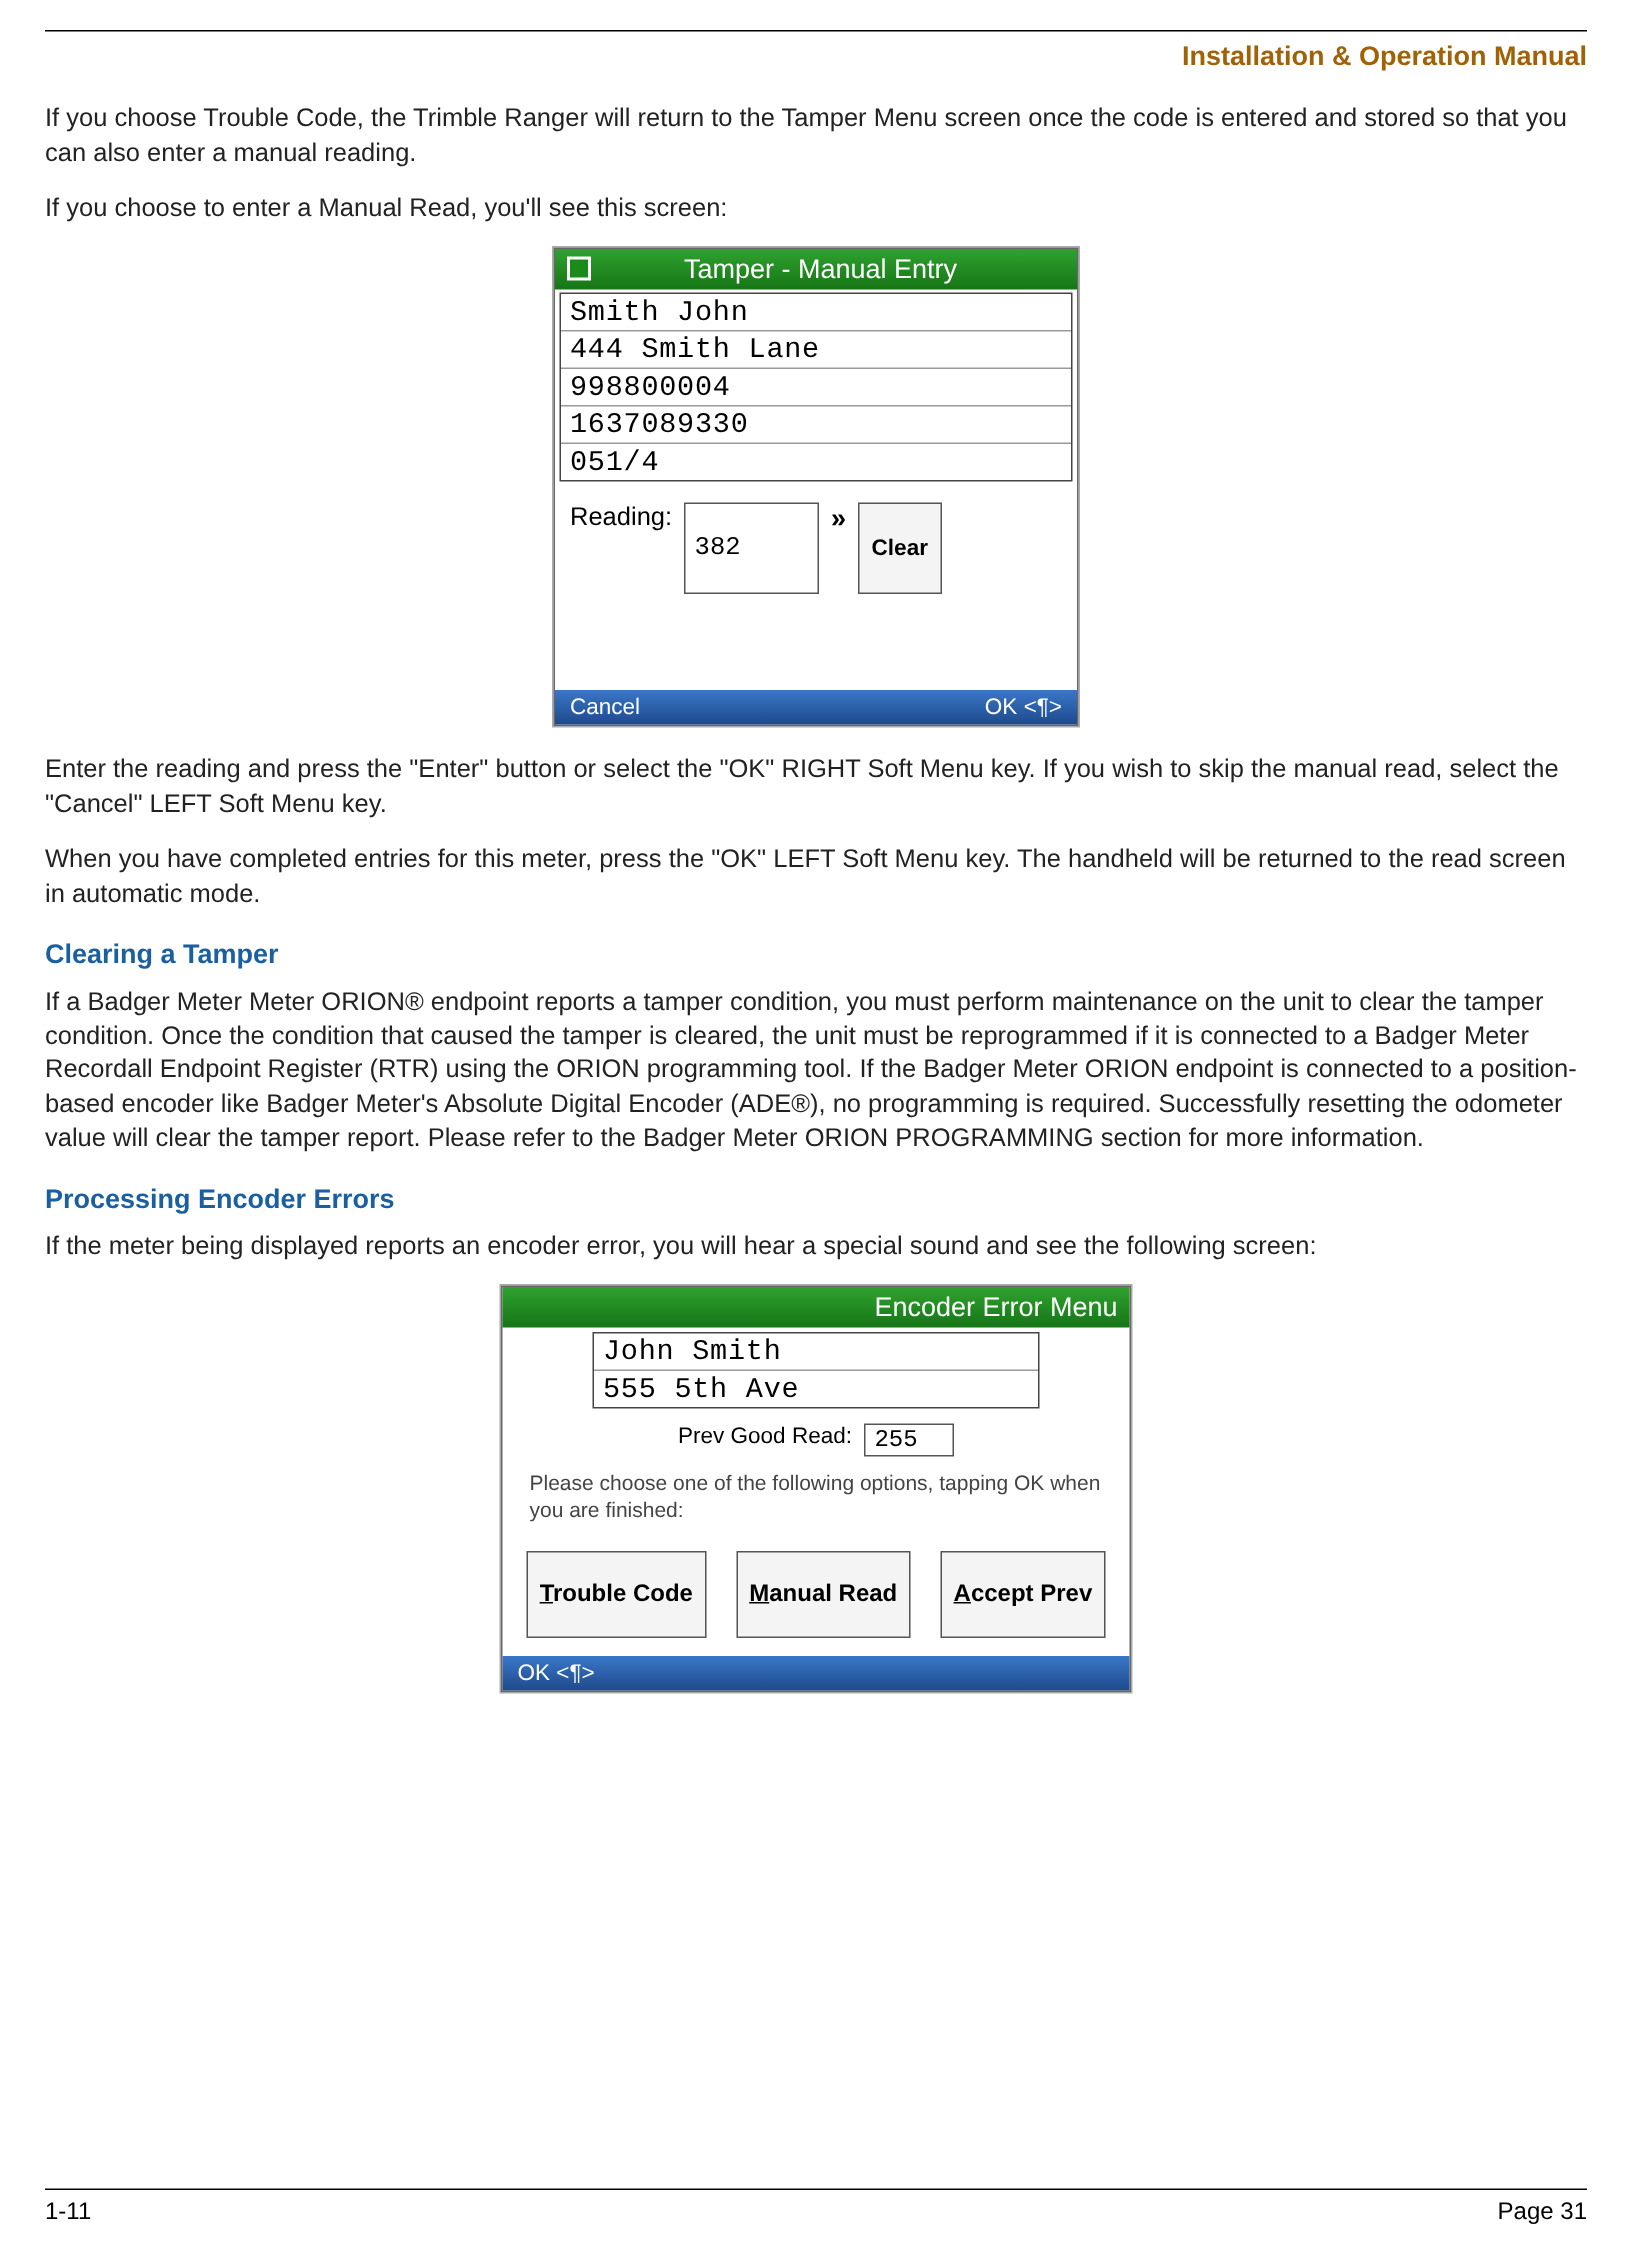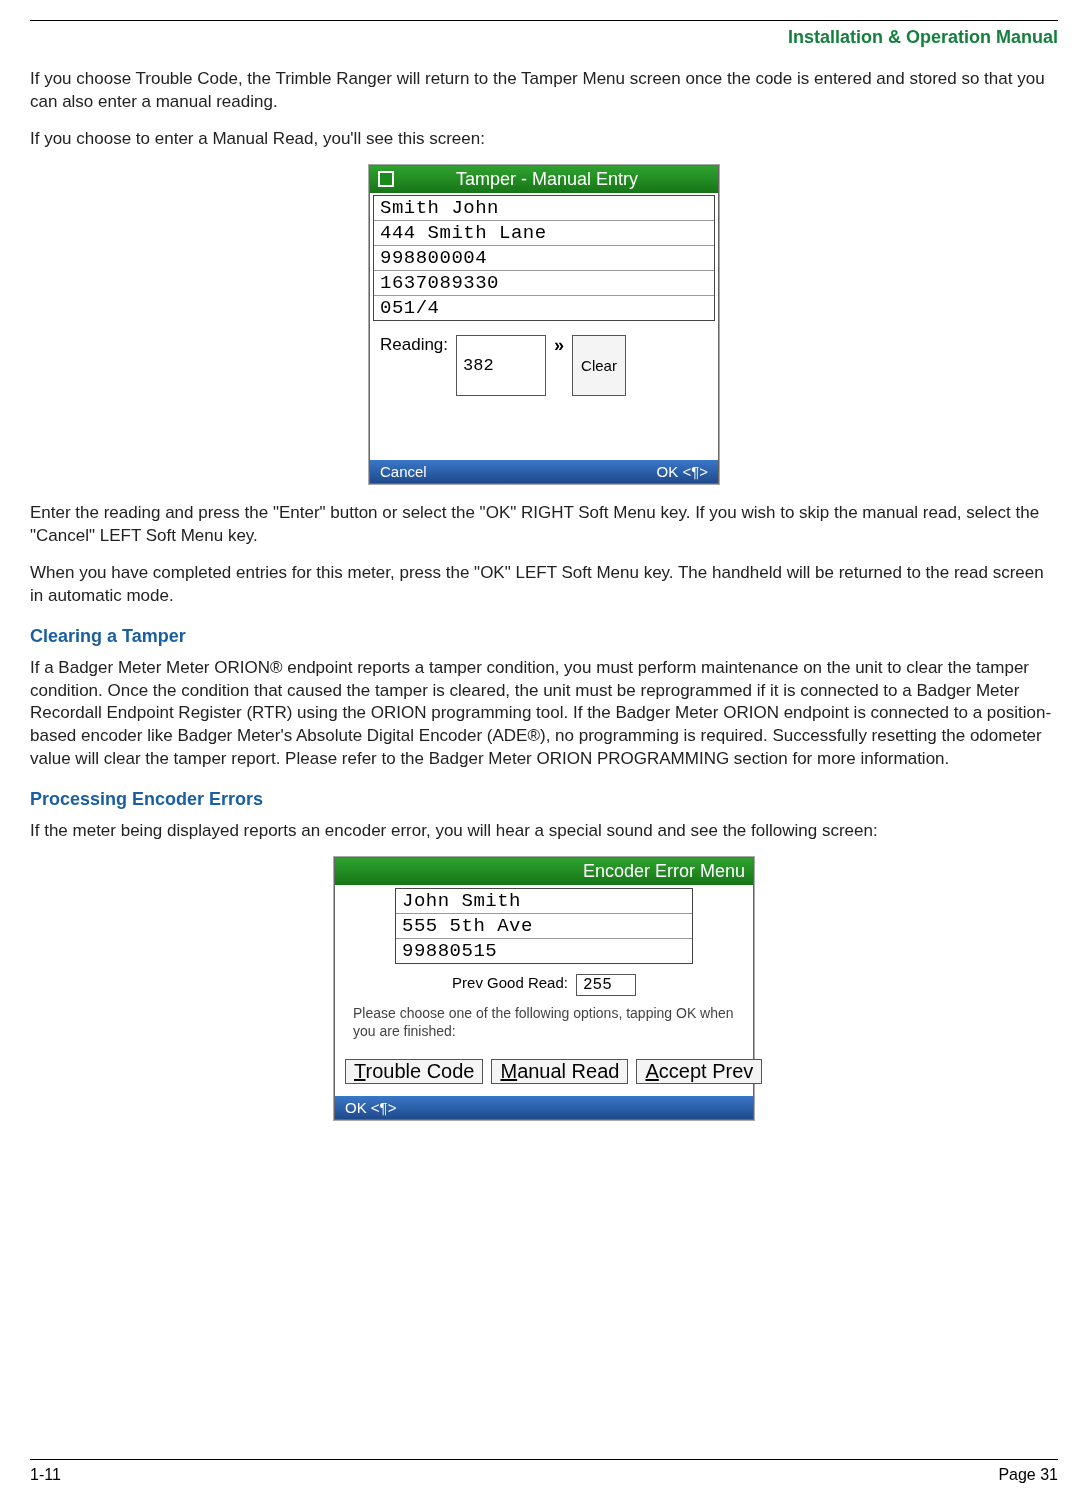--- a/index.html
+++ b/index.html
@@ -17,7 +17,7 @@
   .header-title {
     text-align: right;
     font-weight: 700;
-    color: #15803d;
+    color: #a16207;
     font-size: 18px;
     margin-bottom: 20px;
   }

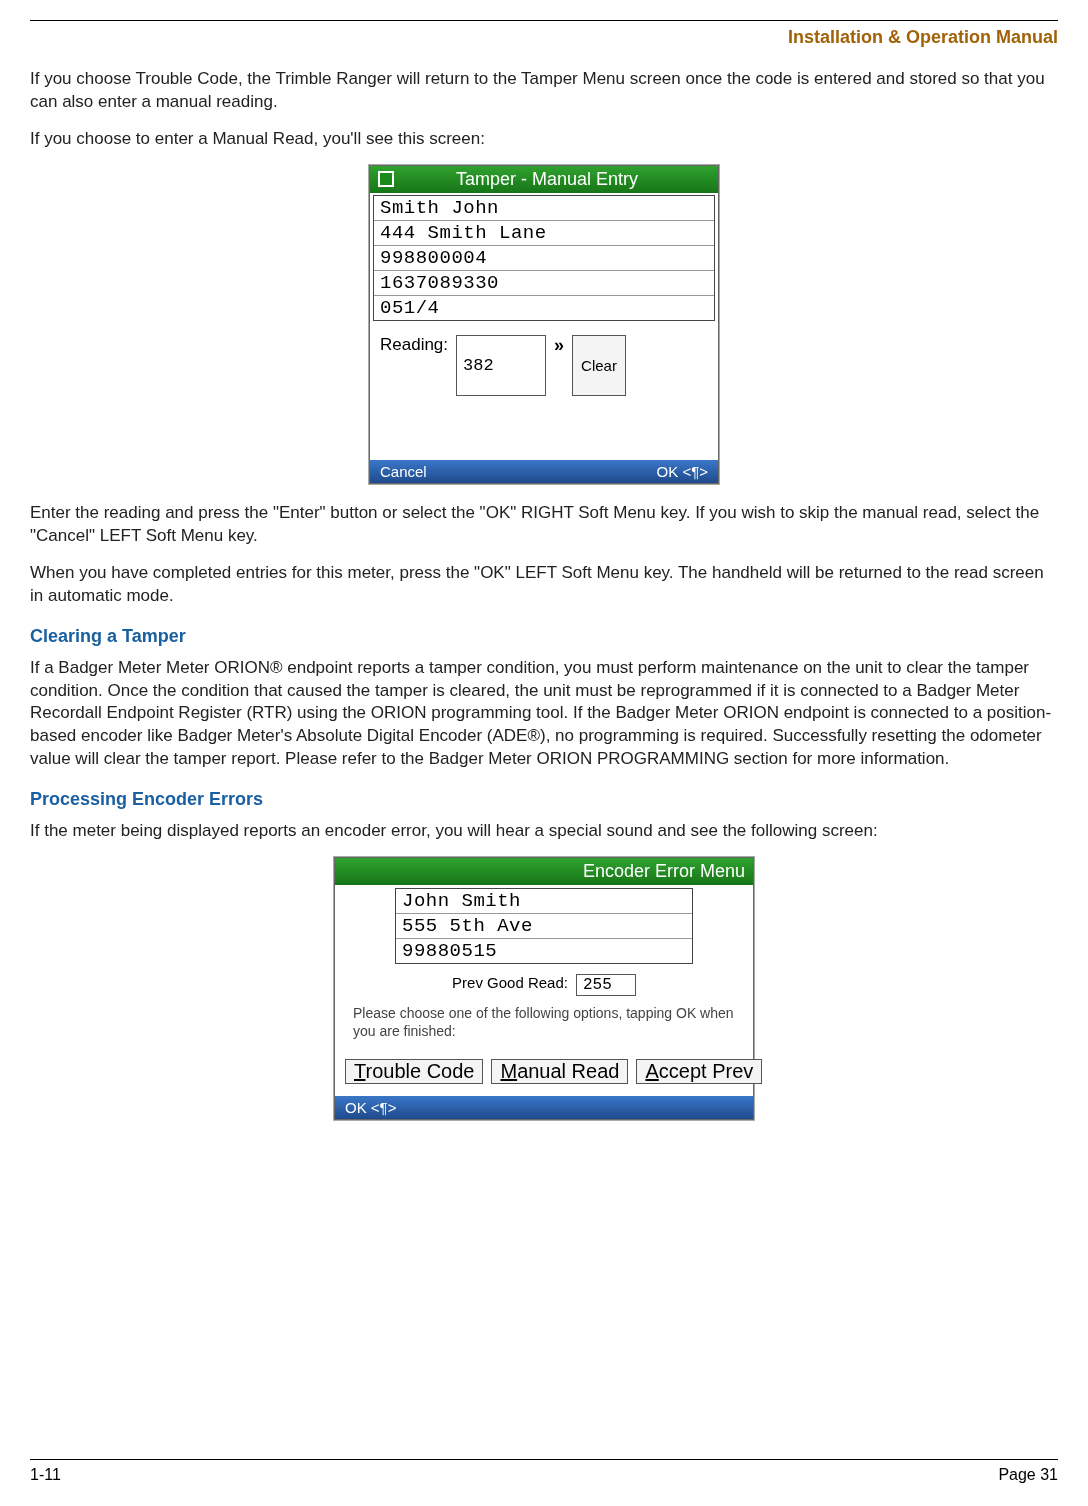--- a/index.html
+++ b/index.html
@@ -92,6 +92,7 @@
     border:1px solid #555; background:#f4f4f4;
     padding:2px 8px; font-size:15px;
     font-family: Tahoma, sans-serif;
+    font-weight: bold;
   }
   .chev { font-weight:bold; font-size:18px; }
 

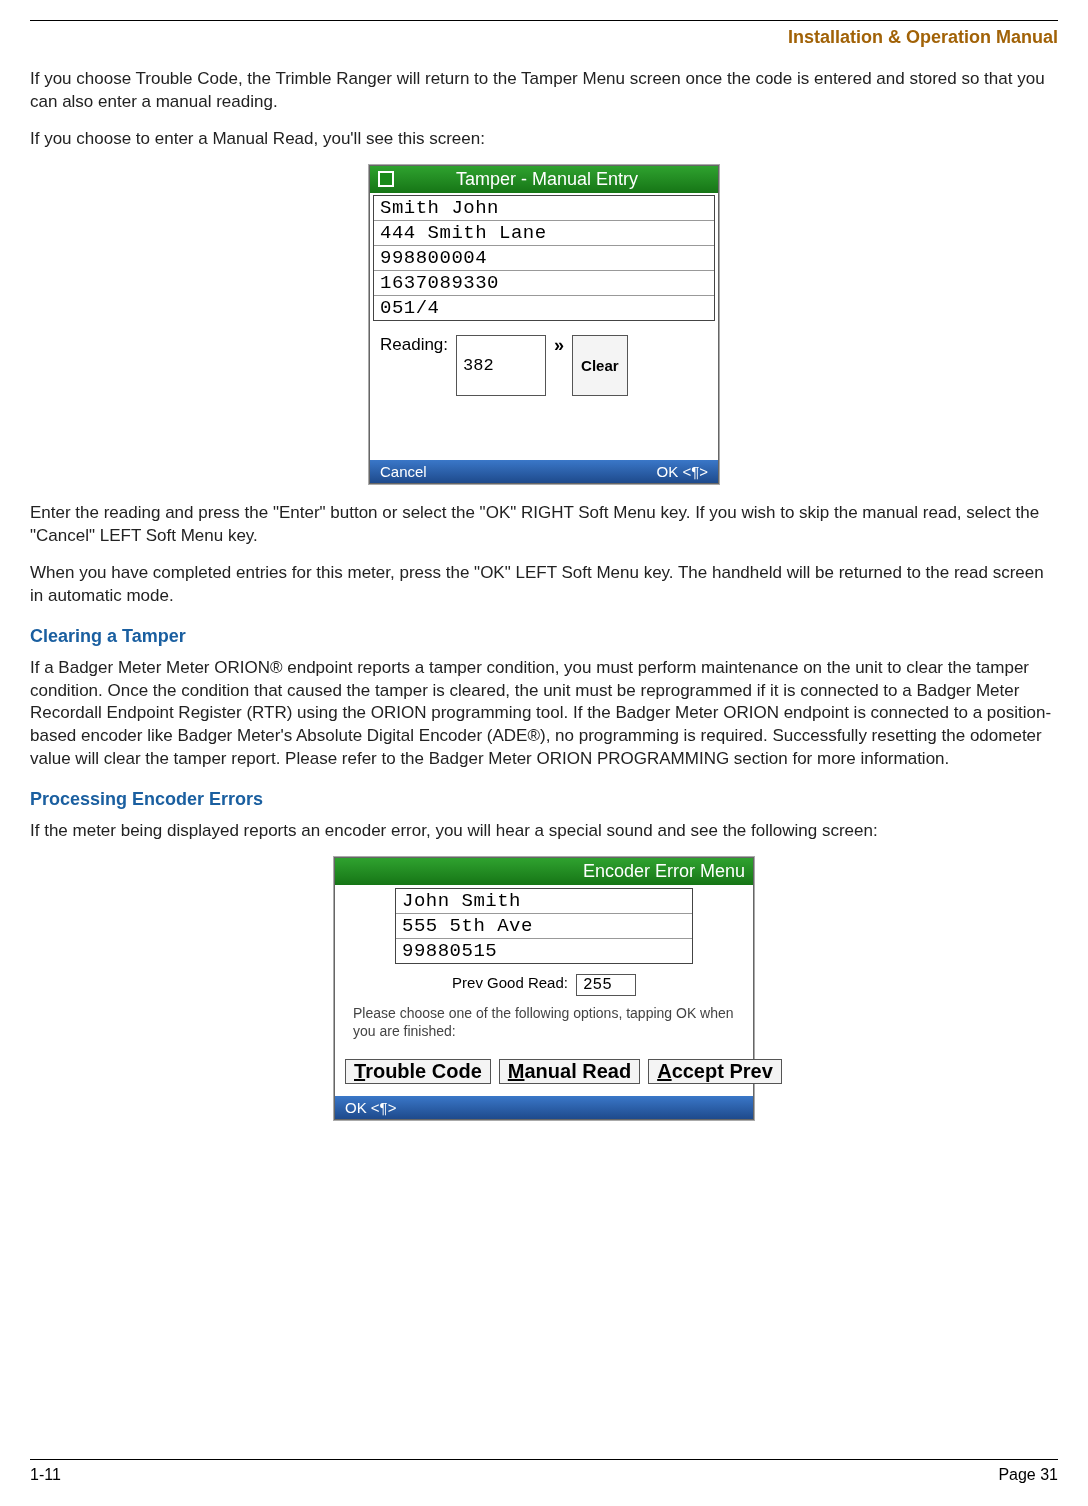--- a/index.html
+++ b/index.html
@@ -164,7 +164,6 @@
     <div class="info-list2">
       <div class="info-row">John Smith</div>
       <div class="info-row">555 5th Ave</div>
-      <div class="info-row">99880515</div>
     </div>
     <div class="prev-row">
       <span>Prev Good Read:</span>

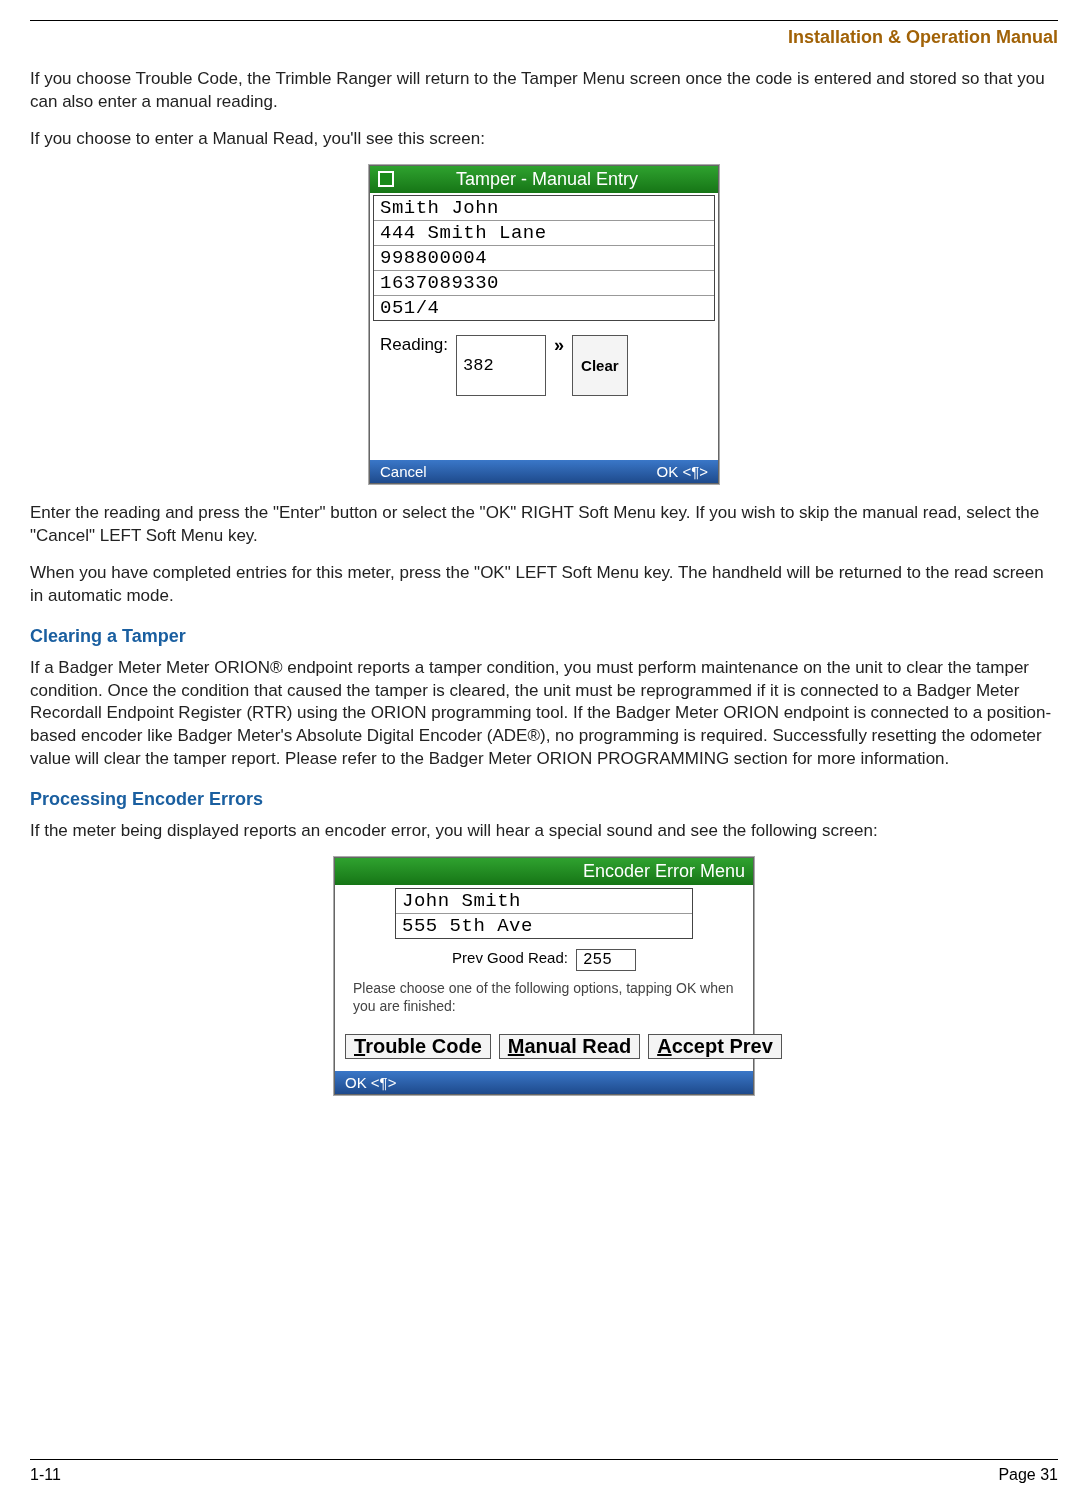--- a/index.html
+++ b/index.html
@@ -102,7 +102,7 @@
   .prev-row input { border:1px solid #555; width:60px; padding:1px 6px; font-family:"Courier New",monospace; font-size:16px;}
   .hint { font-size:14px; color:#444; padding:4px 18px 10px; line-height:1.3;}
   .btn-row { display:flex; justify-content:space-around; padding:8px 10px 12px; gap:8px;}
-  .btn-row .btn { flex:0 0 auto; padding:0 8px; font-size:20px;}
+  .btn-row .btn { flex:0 0 auto; padding:19px 8px; font-size:16px;}
   .btn .u { text-decoration: underline; }
 
   .footer {

